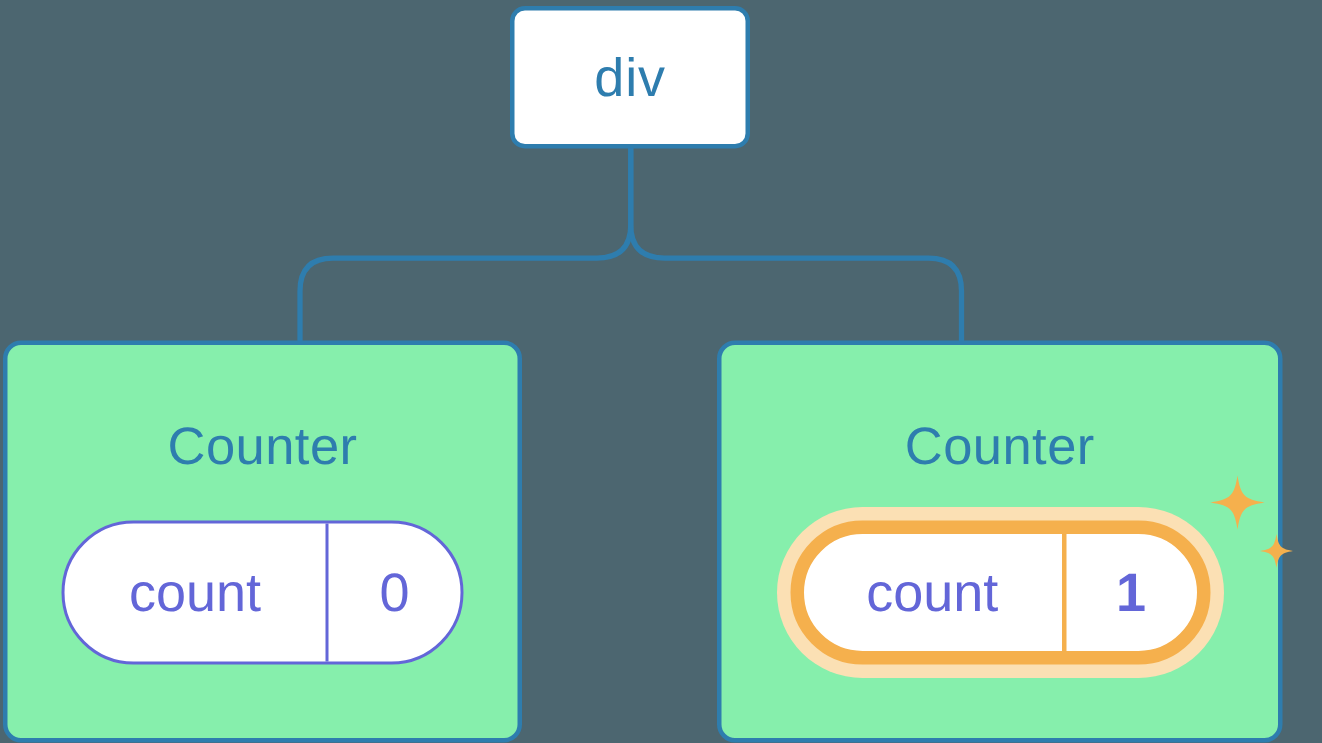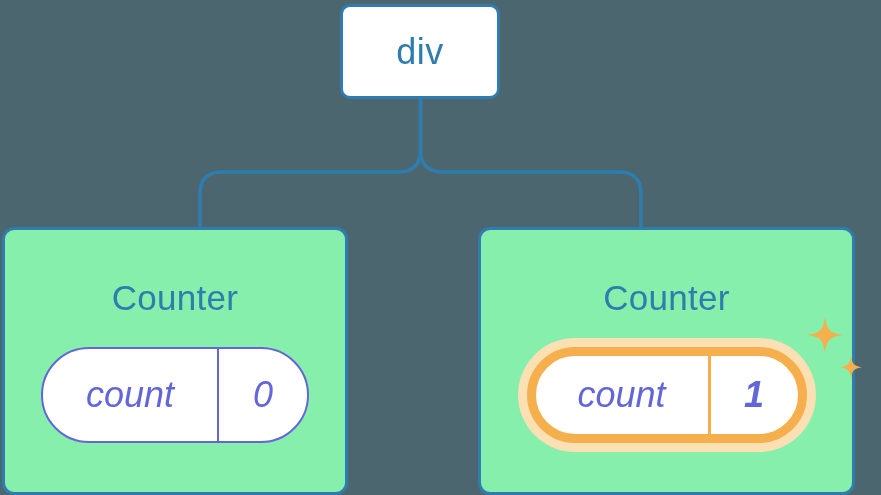--- a/index.html
+++ b/index.html
@@ -91,7 +91,6 @@
     display: flex;
     align-items: center;
     justify-content: flex-start;
-    font-style: italic;
   }
 
   .pill {

